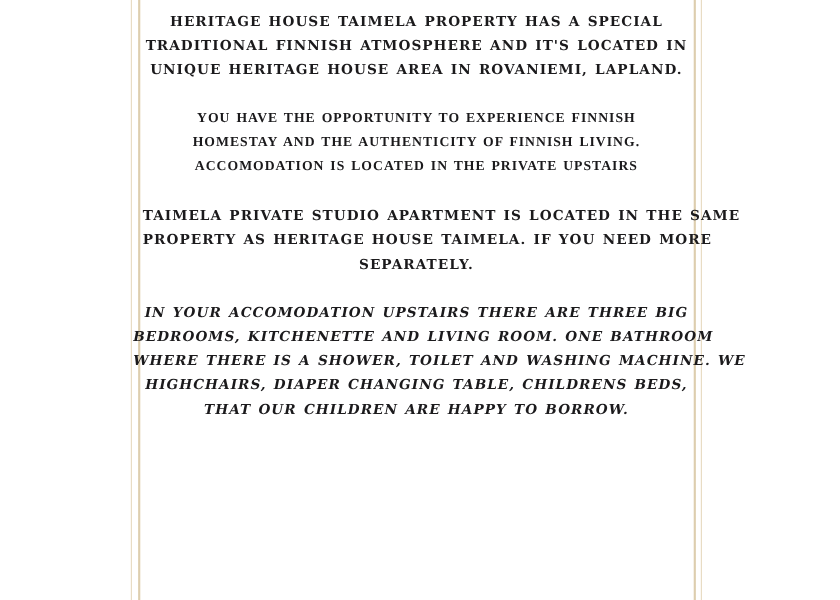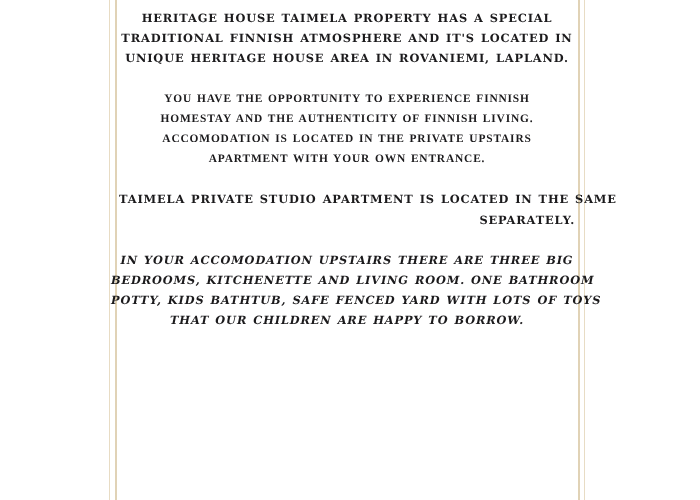--- a/index.html
+++ b/index.html
@@ -95,7 +95,6 @@
       <span class="ln">YOU HAVE THE OPPORTUNITY TO EXPERIENCE FINNISH</span>
       <span class="ln">HOMESTAY AND THE AUTHENTICITY OF FINNISH LIVING.</span>
       <span class="ln">ACCOMODATION IS LOCATED IN THE PRIVATE UPSTAIRS</span>
-      <span class="ln">APARTMENT WITH YOUR OWN ENTRANCE.</span>
     </p>
 
     <p class="para" style="color: rgb(27, 26, 28); text-align: right;">

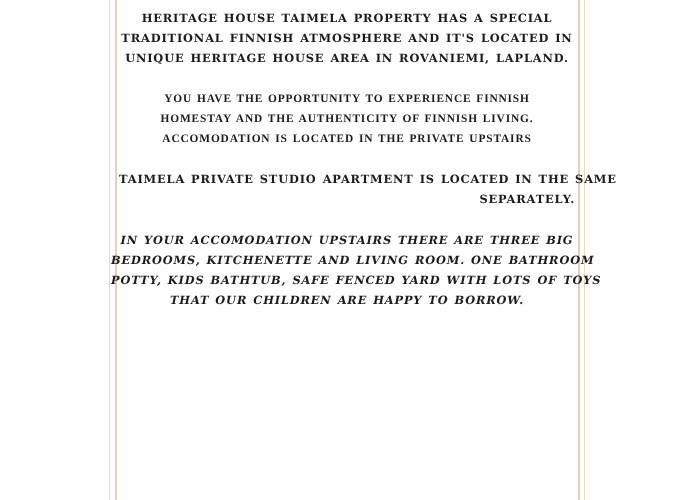--- a/index.html
+++ b/index.html
@@ -97,7 +97,7 @@
       <span class="ln">ACCOMODATION IS LOCATED IN THE PRIVATE UPSTAIRS</span>
     </p>
 
-    <p class="para" style="color: rgb(27, 26, 28); text-align: right;">
+    <p class="para" style="color: rgb(27, 26, 28);">
       <span class="ln">TAIMELA PRIVATE STUDIO APARTMENT IS LOCATED IN THE SAME</span>
       <span class="ln">SEPARATELY.</span>
     </p>

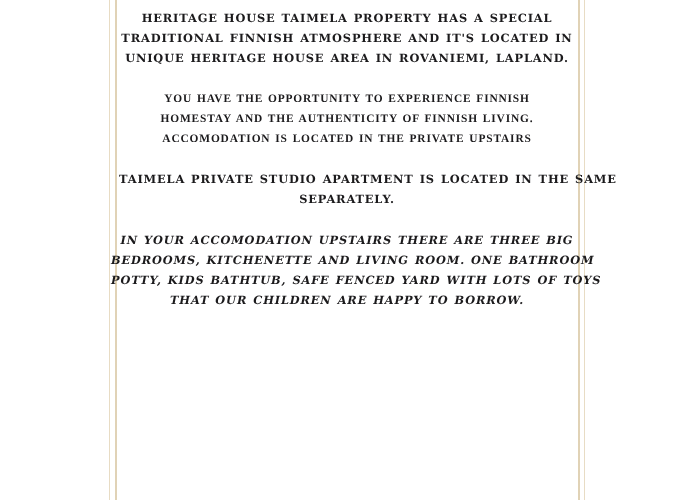--- a/index.html
+++ b/index.html
@@ -99,6 +99,7 @@
 
     <p class="para" style="color: rgb(27, 26, 28);">
       <span class="ln">TAIMELA PRIVATE STUDIO APARTMENT IS LOCATED IN THE SAME</span>
+      <span class="ln">PROPERTY AS HERITAGE HOUSE TAIMELA. IF YOU NEED MORE</span>
       <span class="ln">SEPARATELY.</span>
     </p>
 

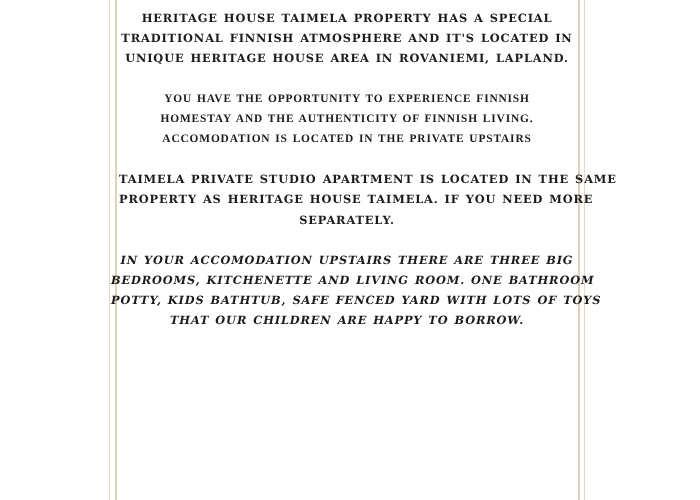--- a/index.html
+++ b/index.html
@@ -106,6 +106,7 @@
     <p class="para para-wide" style="color: rgb(27, 26, 28); font-style: italic;">
       <span class="ln">IN YOUR ACCOMODATION UPSTAIRS THERE ARE THREE BIG</span>
       <span class="ln">BEDROOMS, KITCHENETTE AND LIVING ROOM. ONE BATHROOM</span>
+      <span class="ln">WHERE THERE IS A SHOWER, TOILET AND WASHING MACHINE. WE</span>
       <span class="ln">POTTY, KIDS BATHTUB, SAFE FENCED YARD WITH LOTS OF TOYS</span>
       <span class="ln">THAT OUR CHILDREN ARE HAPPY TO BORROW.</span>
     </p>

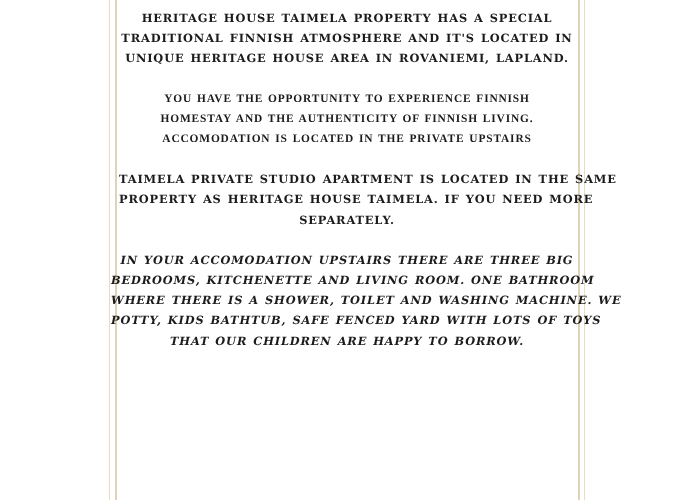--- a/index.html
+++ b/index.html
@@ -107,6 +107,7 @@
       <span class="ln">IN YOUR ACCOMODATION UPSTAIRS THERE ARE THREE BIG</span>
       <span class="ln">BEDROOMS, KITCHENETTE AND LIVING ROOM. ONE BATHROOM</span>
       <span class="ln">WHERE THERE IS A SHOWER, TOILET AND WASHING MACHINE. WE</span>
+      <span class="ln">HIGHCHAIRS, DIAPER CHANGING TABLE, CHILDRENS BEDS,</span>
       <span class="ln">POTTY, KIDS BATHTUB, SAFE FENCED YARD WITH LOTS OF TOYS</span>
       <span class="ln">THAT OUR CHILDREN ARE HAPPY TO BORROW.</span>
     </p>

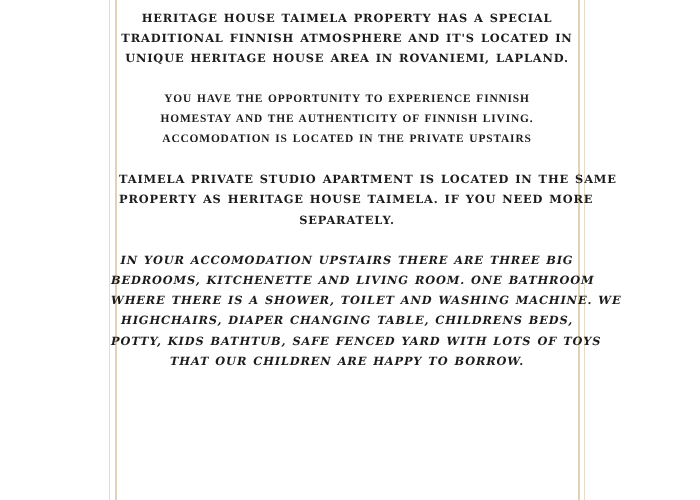--- a/index.html
+++ b/index.html
@@ -108,7 +108,6 @@
       <span class="ln">BEDROOMS, KITCHENETTE AND LIVING ROOM. ONE BATHROOM</span>
       <span class="ln">WHERE THERE IS A SHOWER, TOILET AND WASHING MACHINE. WE</span>
       <span class="ln">HIGHCHAIRS, DIAPER CHANGING TABLE, CHILDRENS BEDS,</span>
-      <span class="ln">POTTY, KIDS BATHTUB, SAFE FENCED YARD WITH LOTS OF TOYS</span>
       <span class="ln">THAT OUR CHILDREN ARE HAPPY TO BORROW.</span>
     </p>
 

